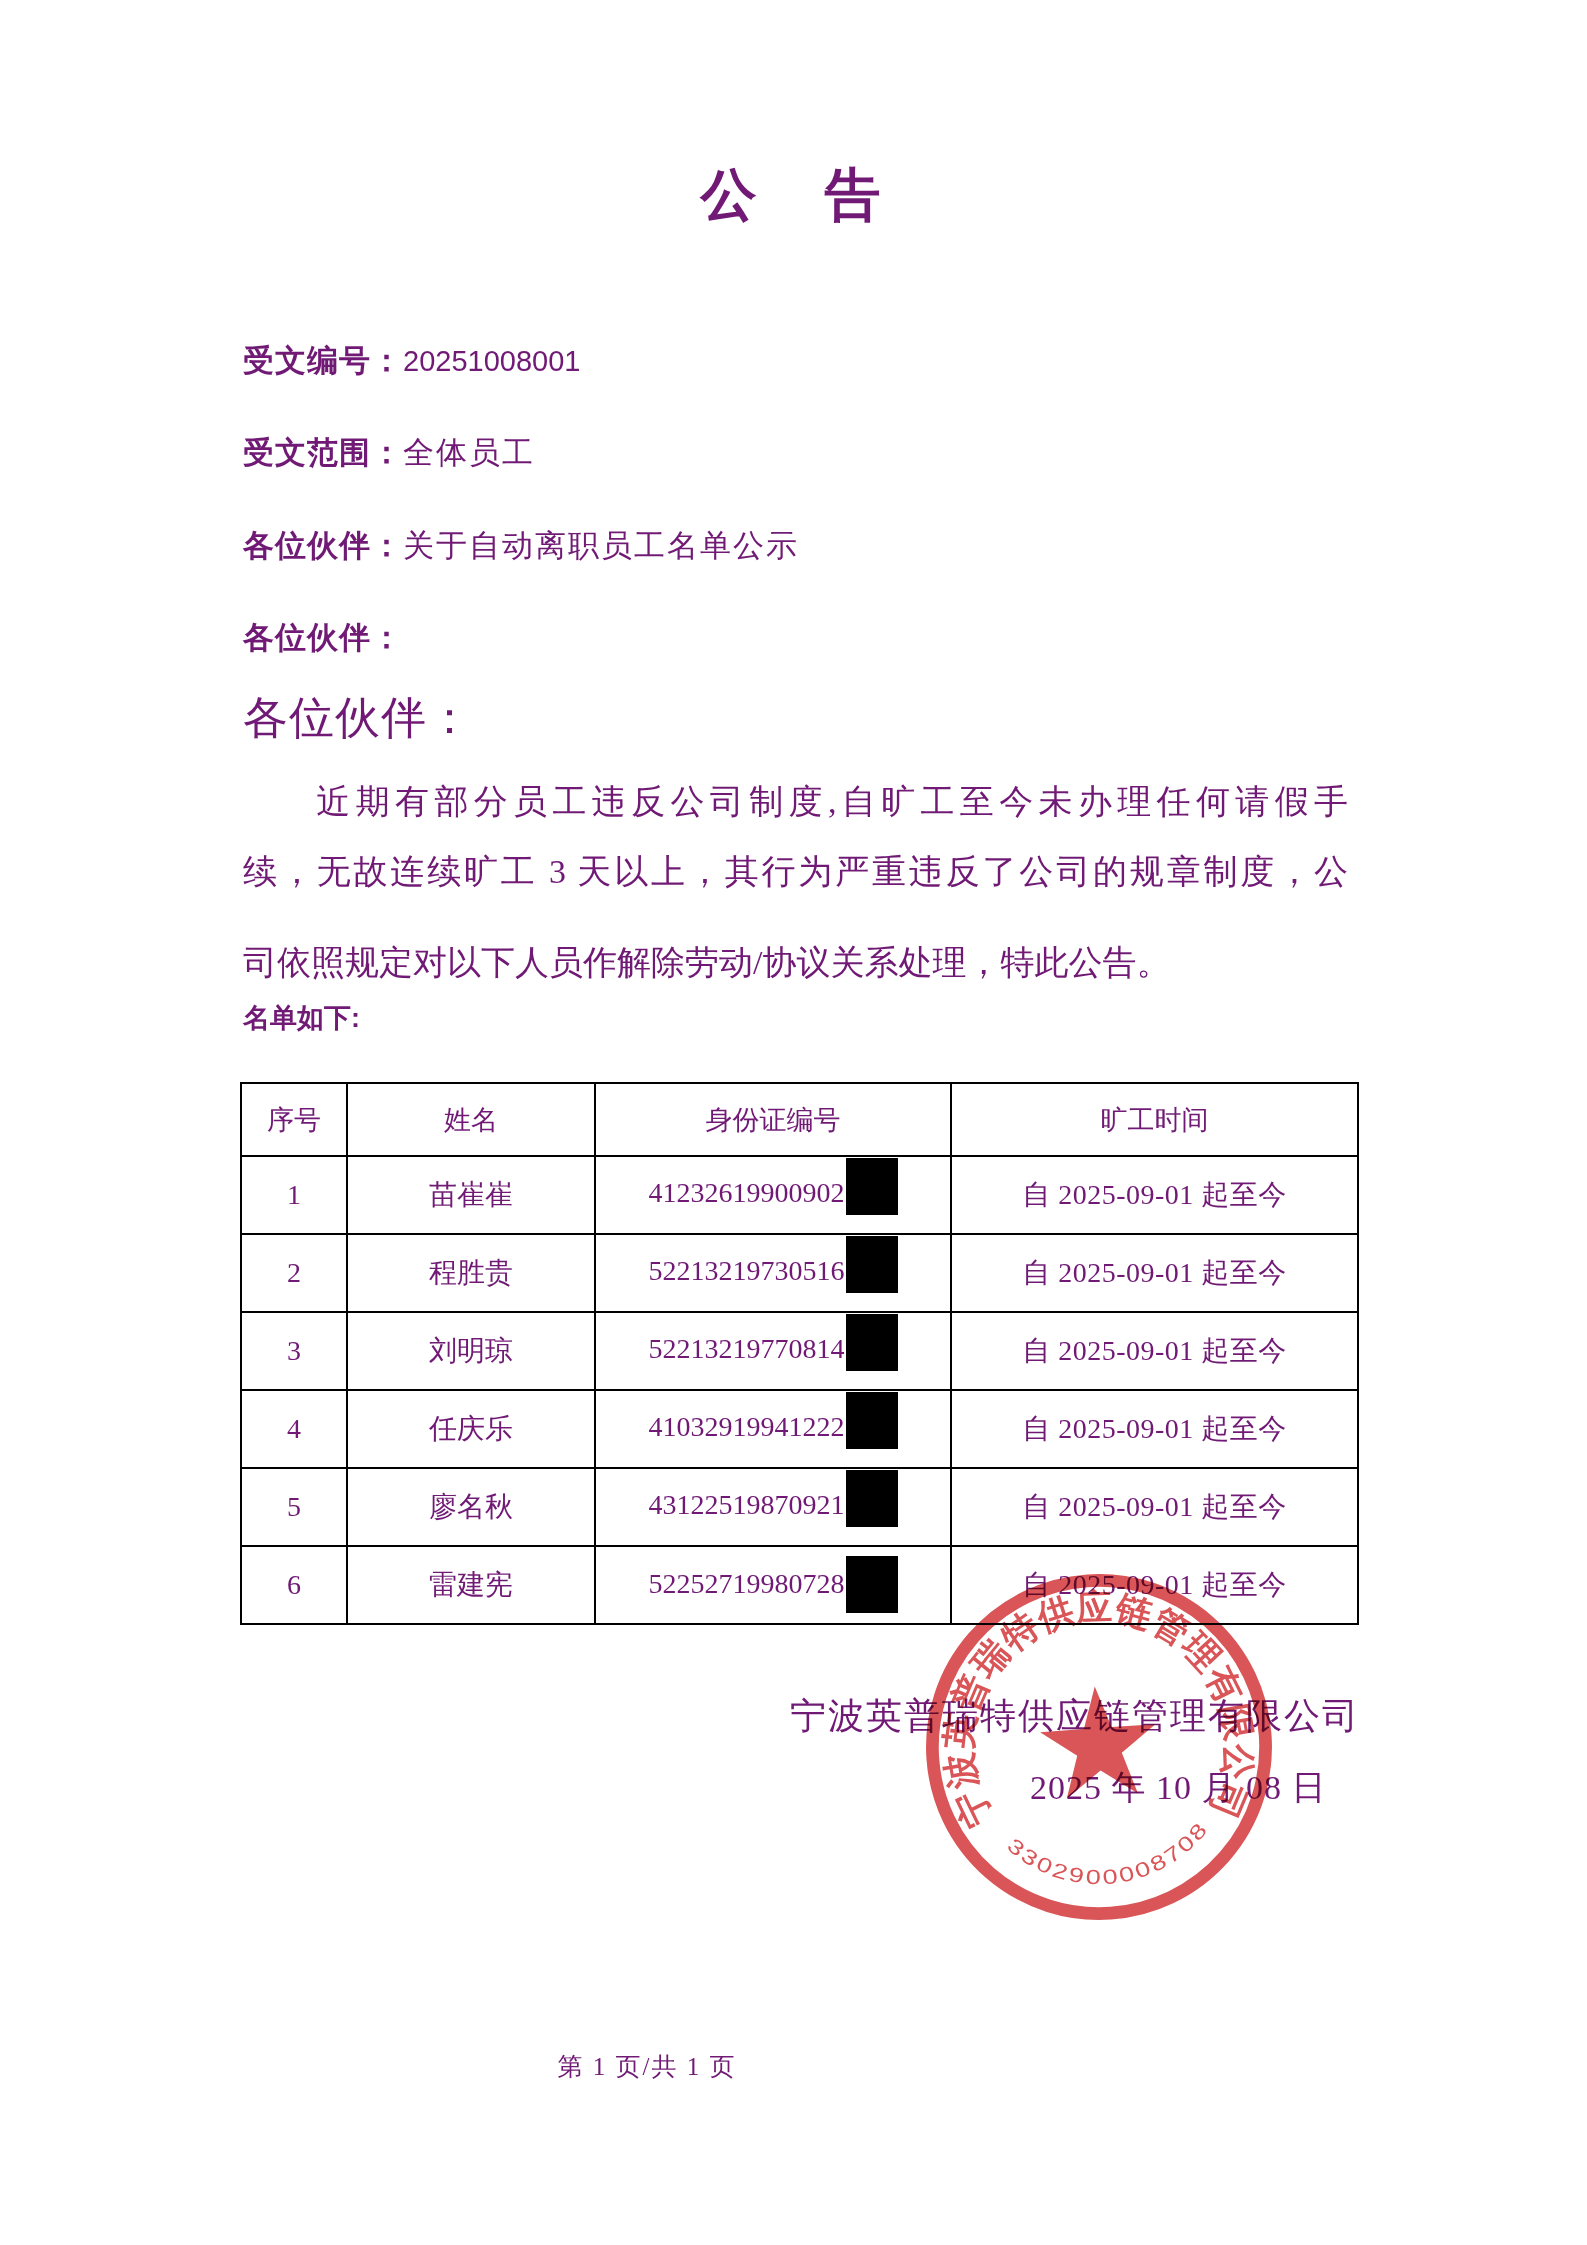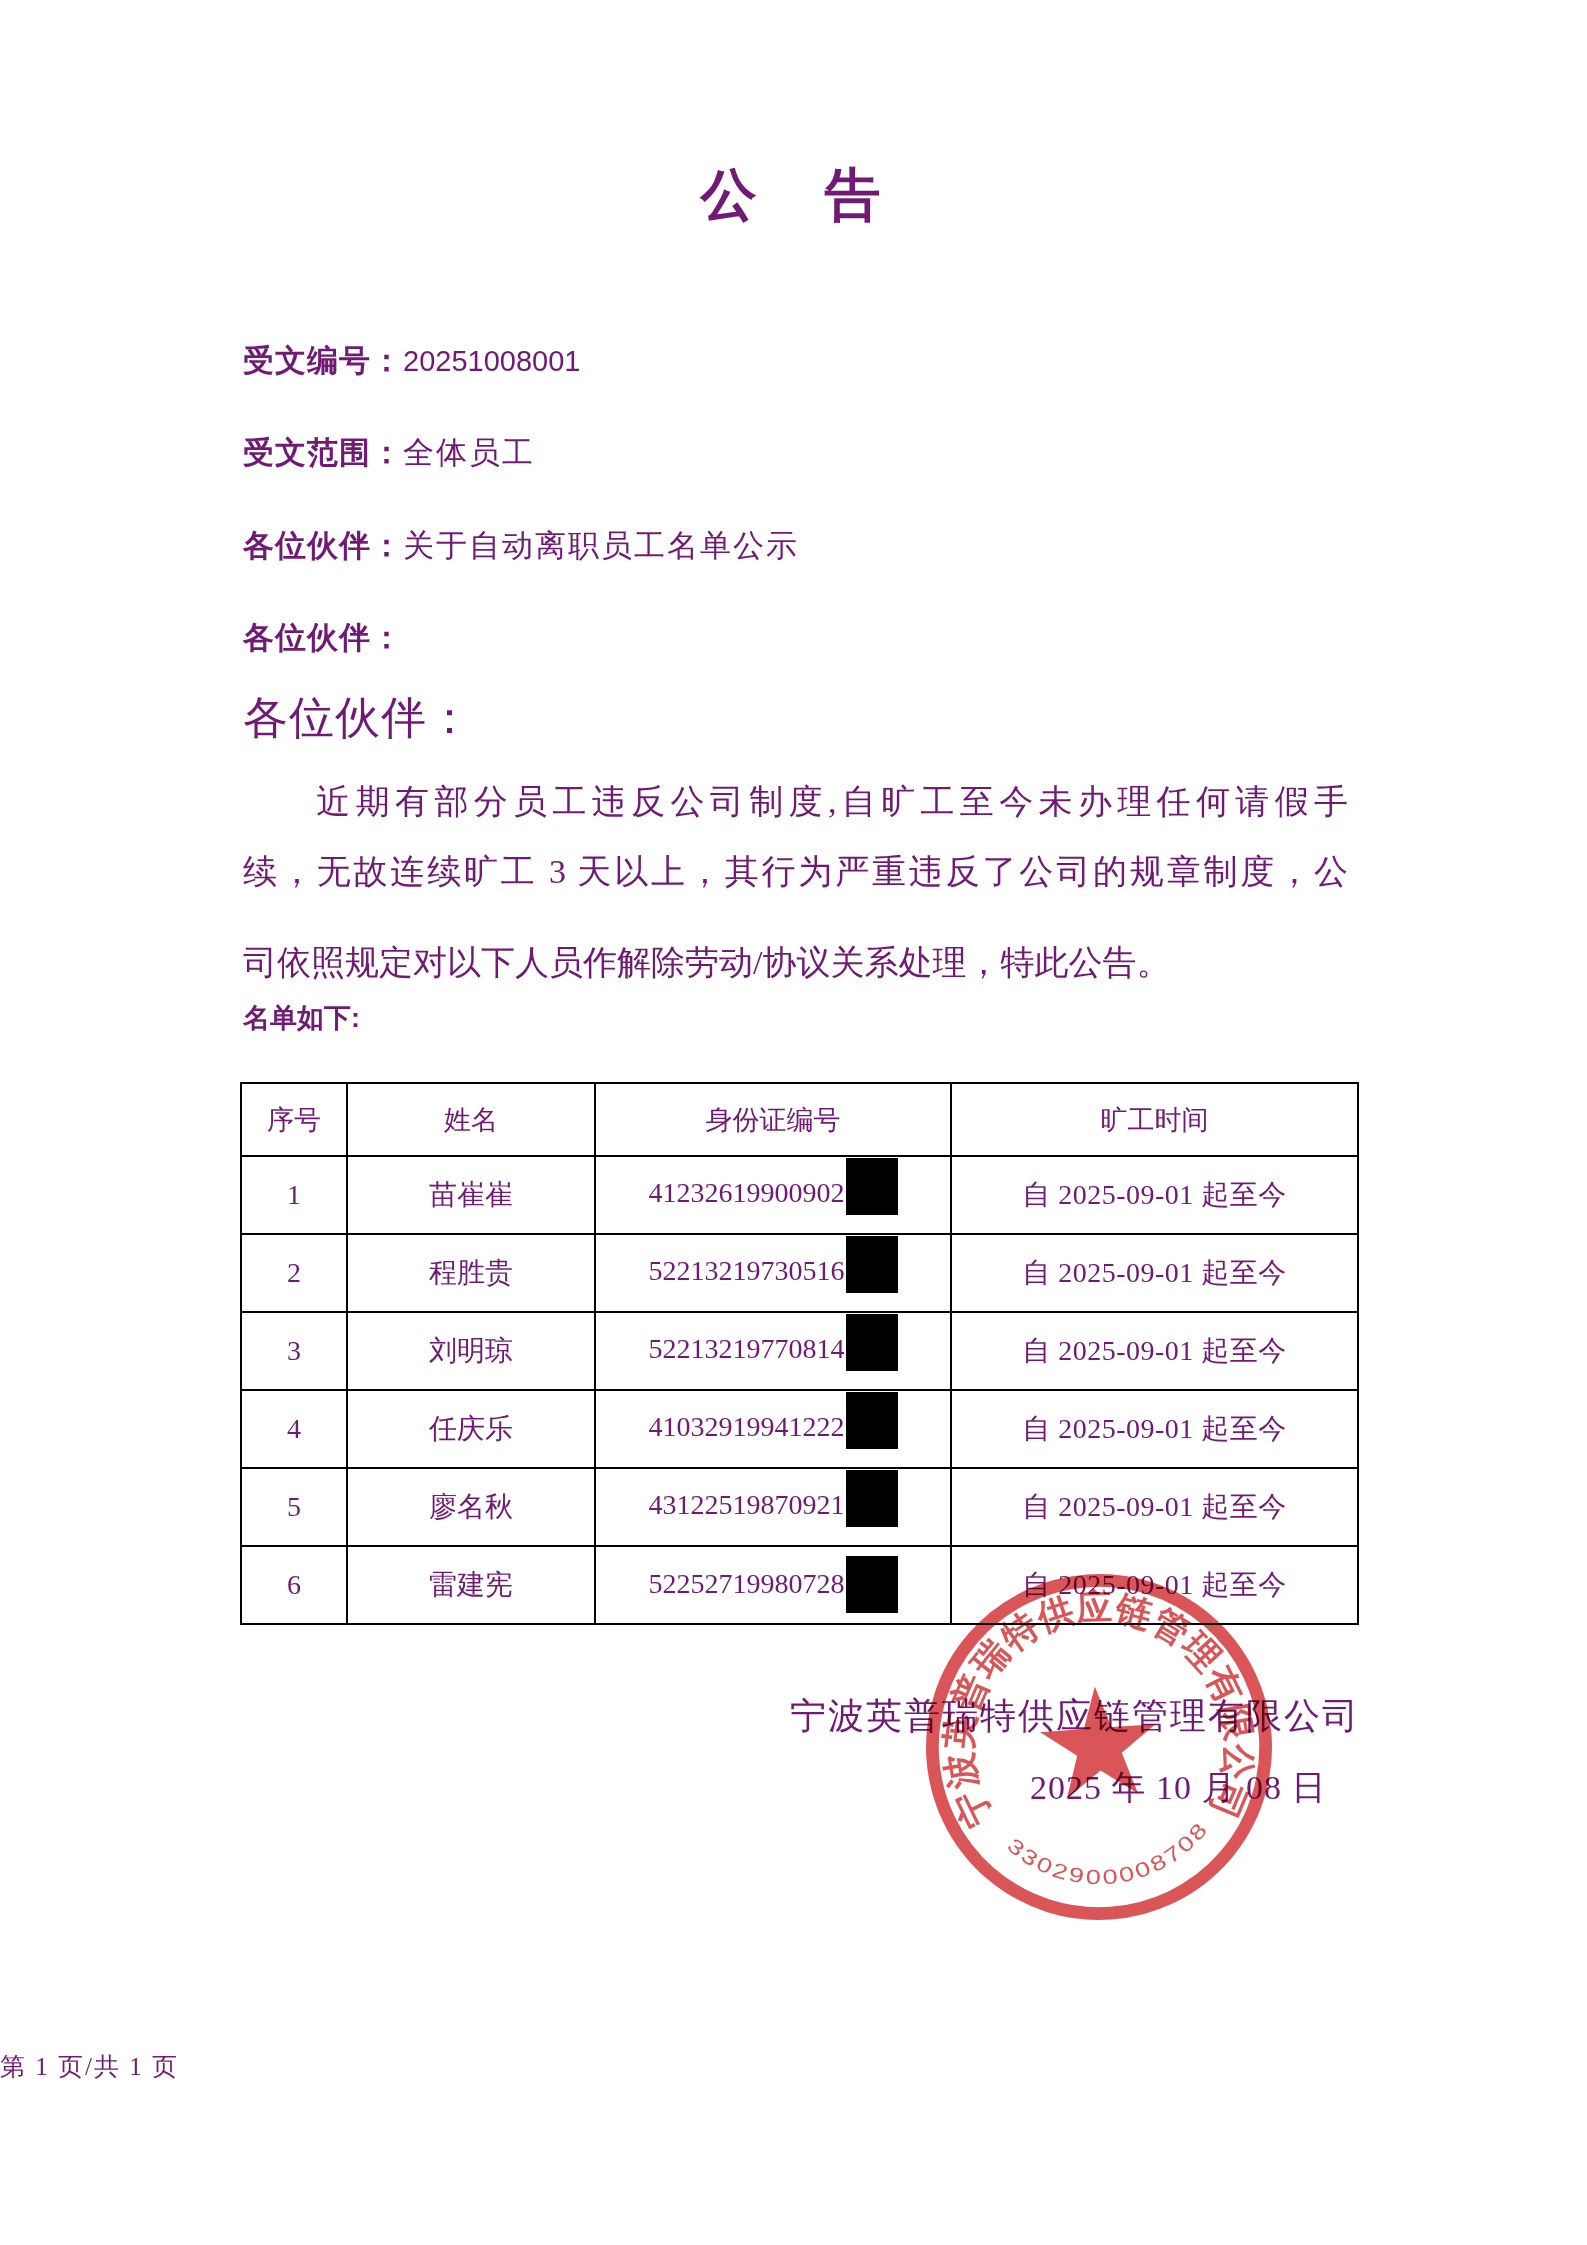--- a/index.html
+++ b/index.html
@@ -94,7 +94,7 @@
   }
   .footer-page{
     position:absolute;left:0;top:2050px;width:1294px;
-    font-size:25px;letter-spacing:2px;
+    text-align:center;font-size:25px;letter-spacing:2px;
   }
 </style>
 </head>

